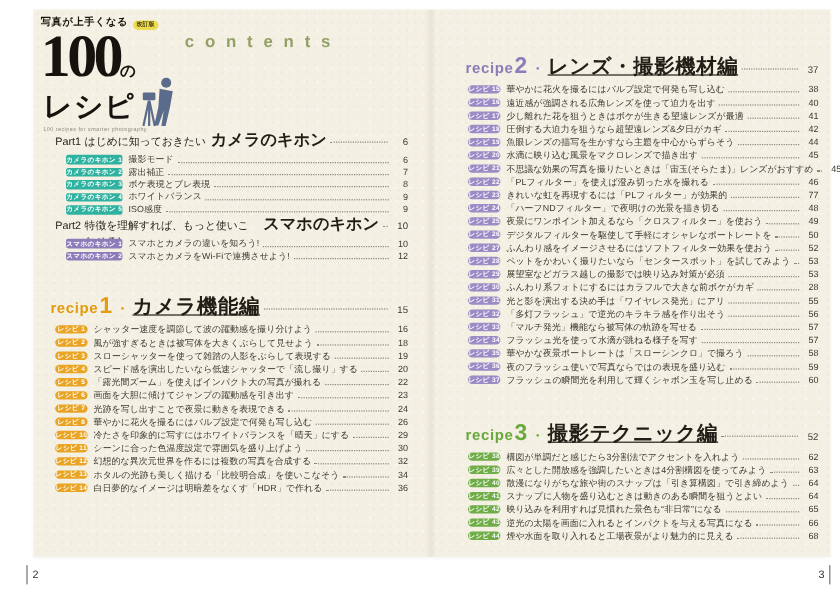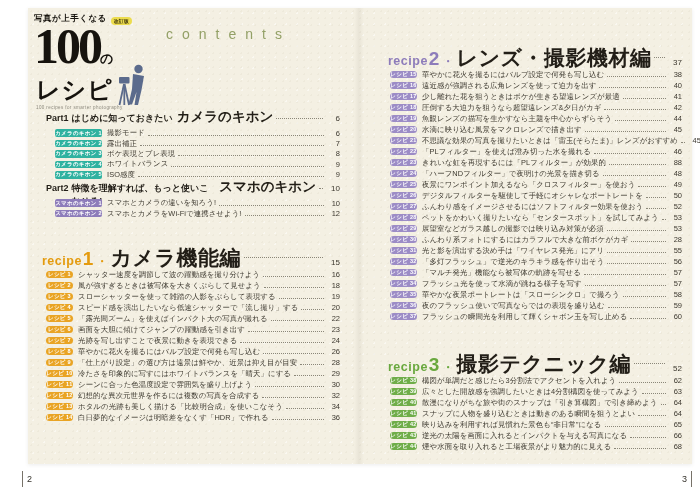--- a/index.html
+++ b/index.html
@@ -27,8 +27,8 @@
   .logo-recipe .txt{font-size:24px;font-weight:800;letter-spacing:1px;color:#16130e;line-height:1;}
   .logo-recipe svg{margin-left:3px;margin-bottom:-4px;}
   .logo-caption{font-size:4.5px;color:#8b887c;margin-top:3px;margin-left:2px;letter-spacing:0.4px;}
-  .contents{position:absolute;left:138px;top:18px;font-size:14px;letter-spacing:9px;
-            color:#93a066;font-weight:normal;}
+  .contents{position:absolute;left:126px;top:18px;font-size:14px;letter-spacing:9px;
+            color:#93a066;font-weight:bold;}
 
   
   .section{position:absolute;}

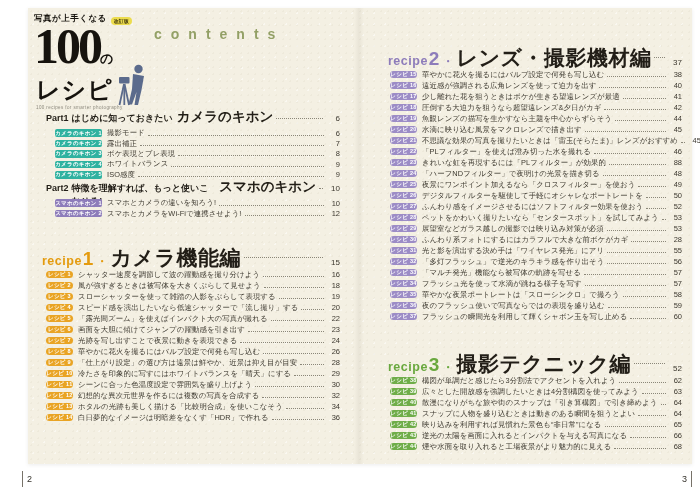--- a/index.html
+++ b/index.html
@@ -47,7 +47,7 @@
   .recipe-prefix{font-size:12.5px;font-weight:bold;letter-spacing:0.5px;}
   .recipe-number{font-size:19px;font-weight:bold;margin-left:1px;}
   .recipe-bullet{font-size:11px;font-weight:bold;margin:0 3px;}
-  .recipe-title{font-size:21px;font-weight:800;color:#221e17;white-space:nowrap;letter-spacing:0.5px;}
+  .recipe-title{font-size:17px;font-weight:800;color:#221e17;white-space:nowrap;letter-spacing:0.5px;text-decoration:underline;}
 
   .hdr-page{flex:none;min-width:14px;text-align:right;font-size:8px;color:#3c382f;}
   .leader{flex:1 1 4px;min-width:4px;border-bottom:1px dotted #8b8779;

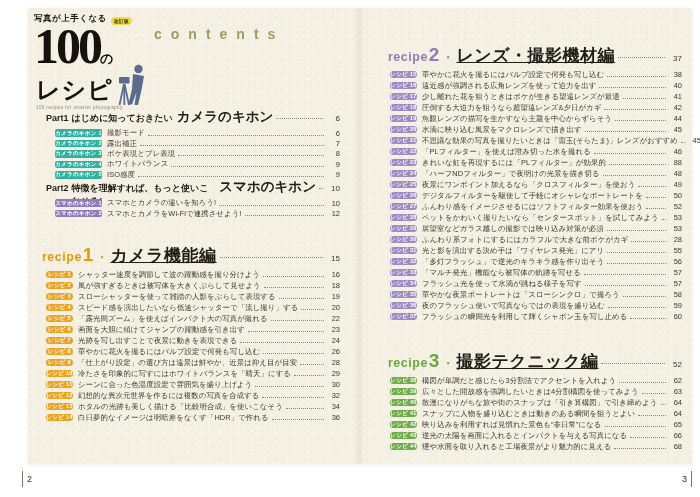--- a/index.html
+++ b/index.html
@@ -39,7 +39,7 @@
   .section-recipe3{left:360px;top:342px;width:294px;}
 
   .part-header{display:flex;align-items:baseline;height:16px;margin-bottom:4px;}
-  .part-prefix,.part-lead{font-size:9px;font-weight:bold;color:#221e17;}
+  .part-prefix,.part-lead{font-size:9px;font-weight:normal;color:#221e17;}
   .part-prefix{margin-right:3px;}
   .part-title{font-size:13.5px;font-weight:bold;color:#221e17;margin-left:4px;white-space:nowrap;}
 

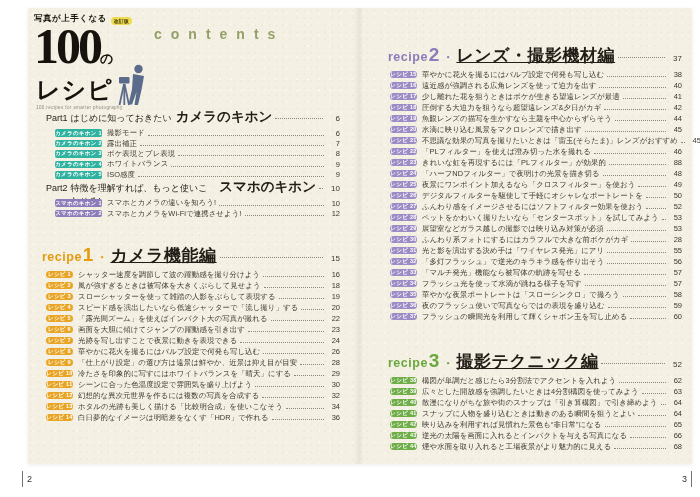--- a/index.html
+++ b/index.html
@@ -323,7 +323,7 @@
     <span class="pill round" style="background: rgb(156, 140, 198);">レシピ 23</span>
     <span class="item-title">きれいな虹を再現するには「PLフィルター」が効果的</span>
     <span class="leader"></span>
-    <span class="item-page">88</span>
+    <span class="item-page">77</span>
   </div>
           <div class="toc-item">
     <span class="pill round" style="background: rgb(156, 140, 198);">レシピ 24</span>

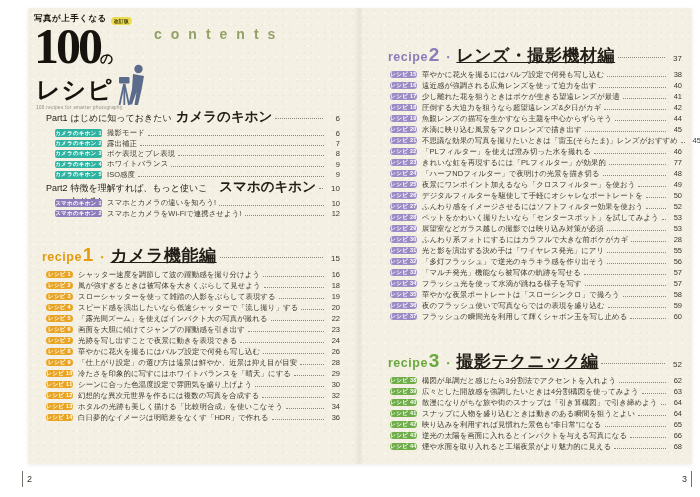--- a/index.html
+++ b/index.html
@@ -224,12 +224,6 @@
     <span class="item-page">26</span>
   </div>
           <div class="toc-item">
-    <span class="pill round" style="background: rgb(233, 164, 36);">レシピ 9</span>
-    <span class="item-title">「仕上がり設定」の選び方は遠景は鮮やか、近景は抑え目が目安</span>
-    <span class="leader"></span>
-    <span class="item-page">28</span>
-  </div>
-          <div class="toc-item">
     <span class="pill round" style="background: rgb(233, 164, 36);">レシピ 10</span>
     <span class="item-title">冷たさを印象的に写すにはホワイトバランスを「晴天」にする</span>
     <span class="leader"></span>

